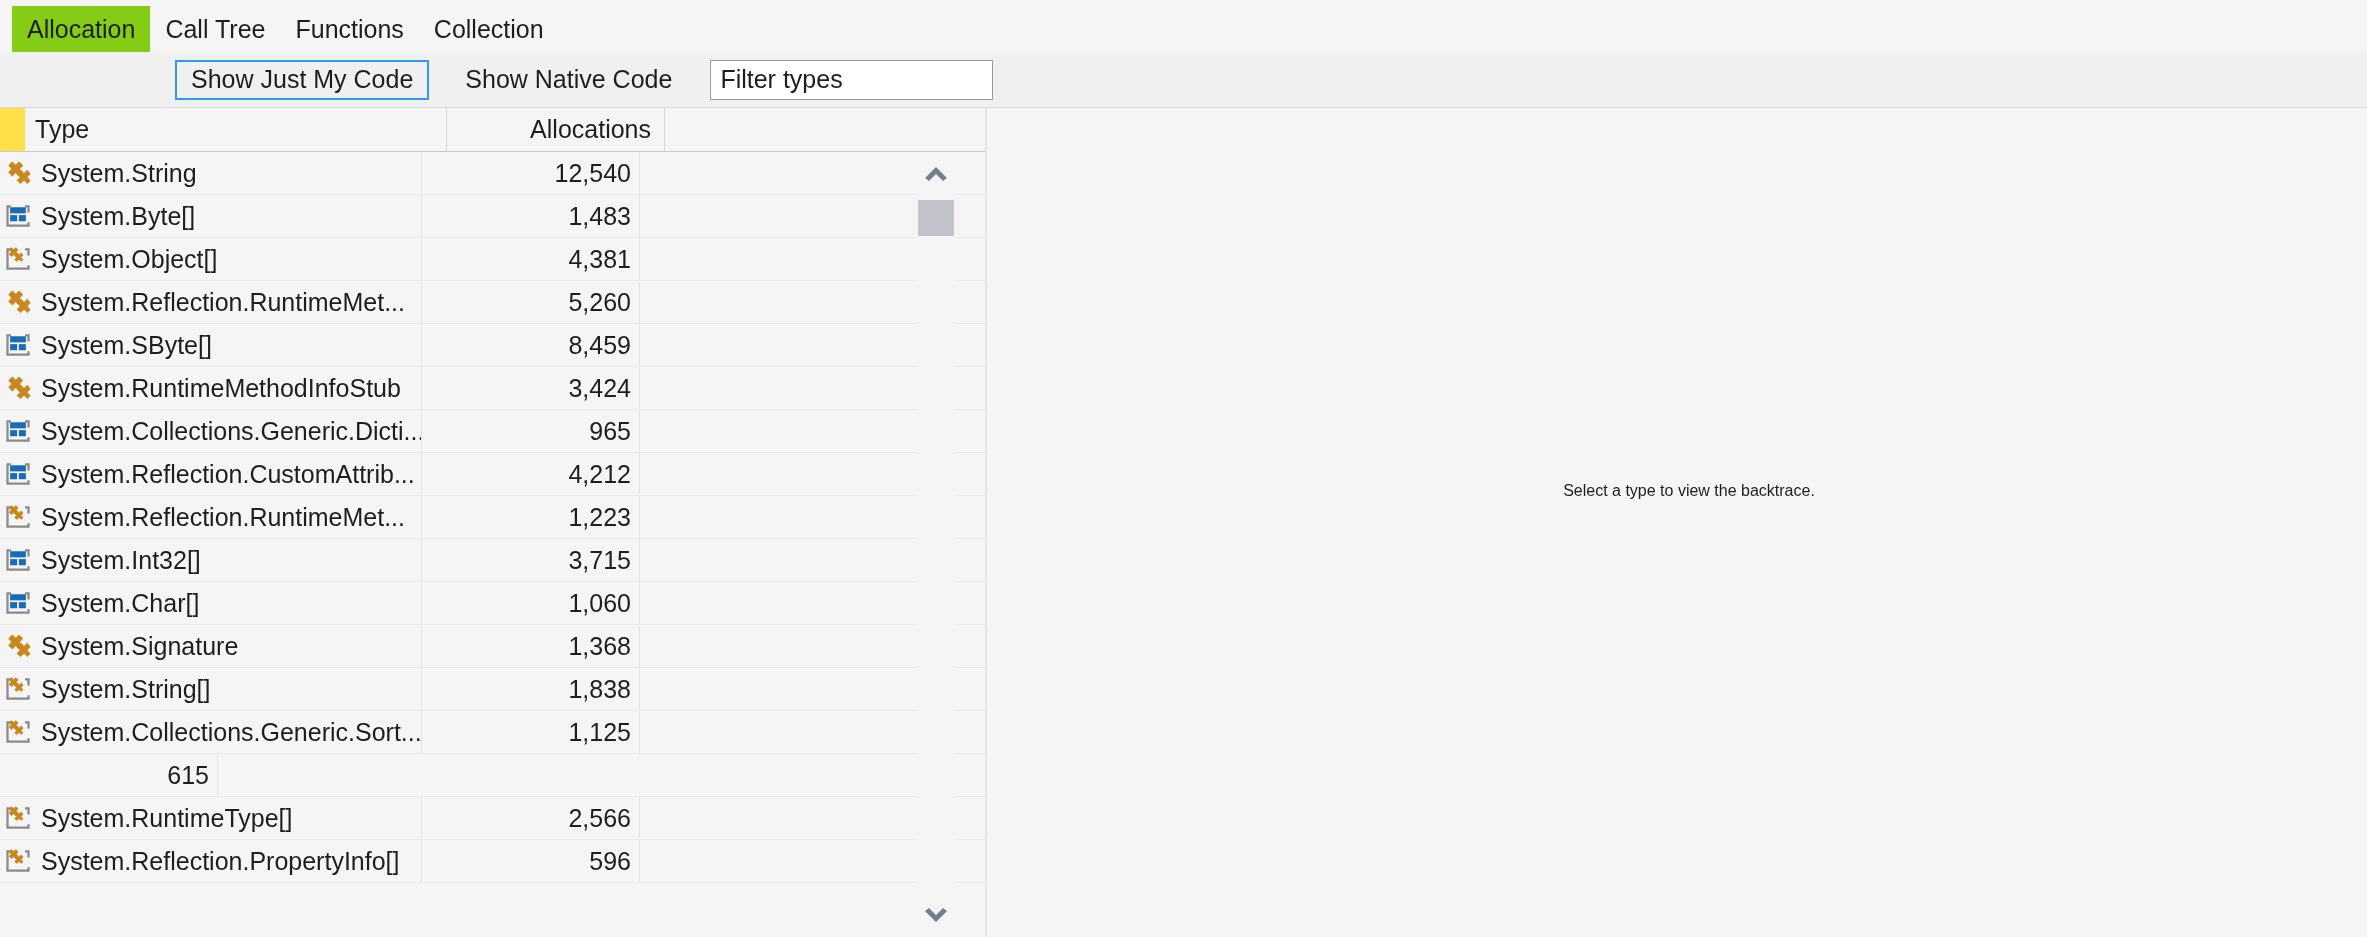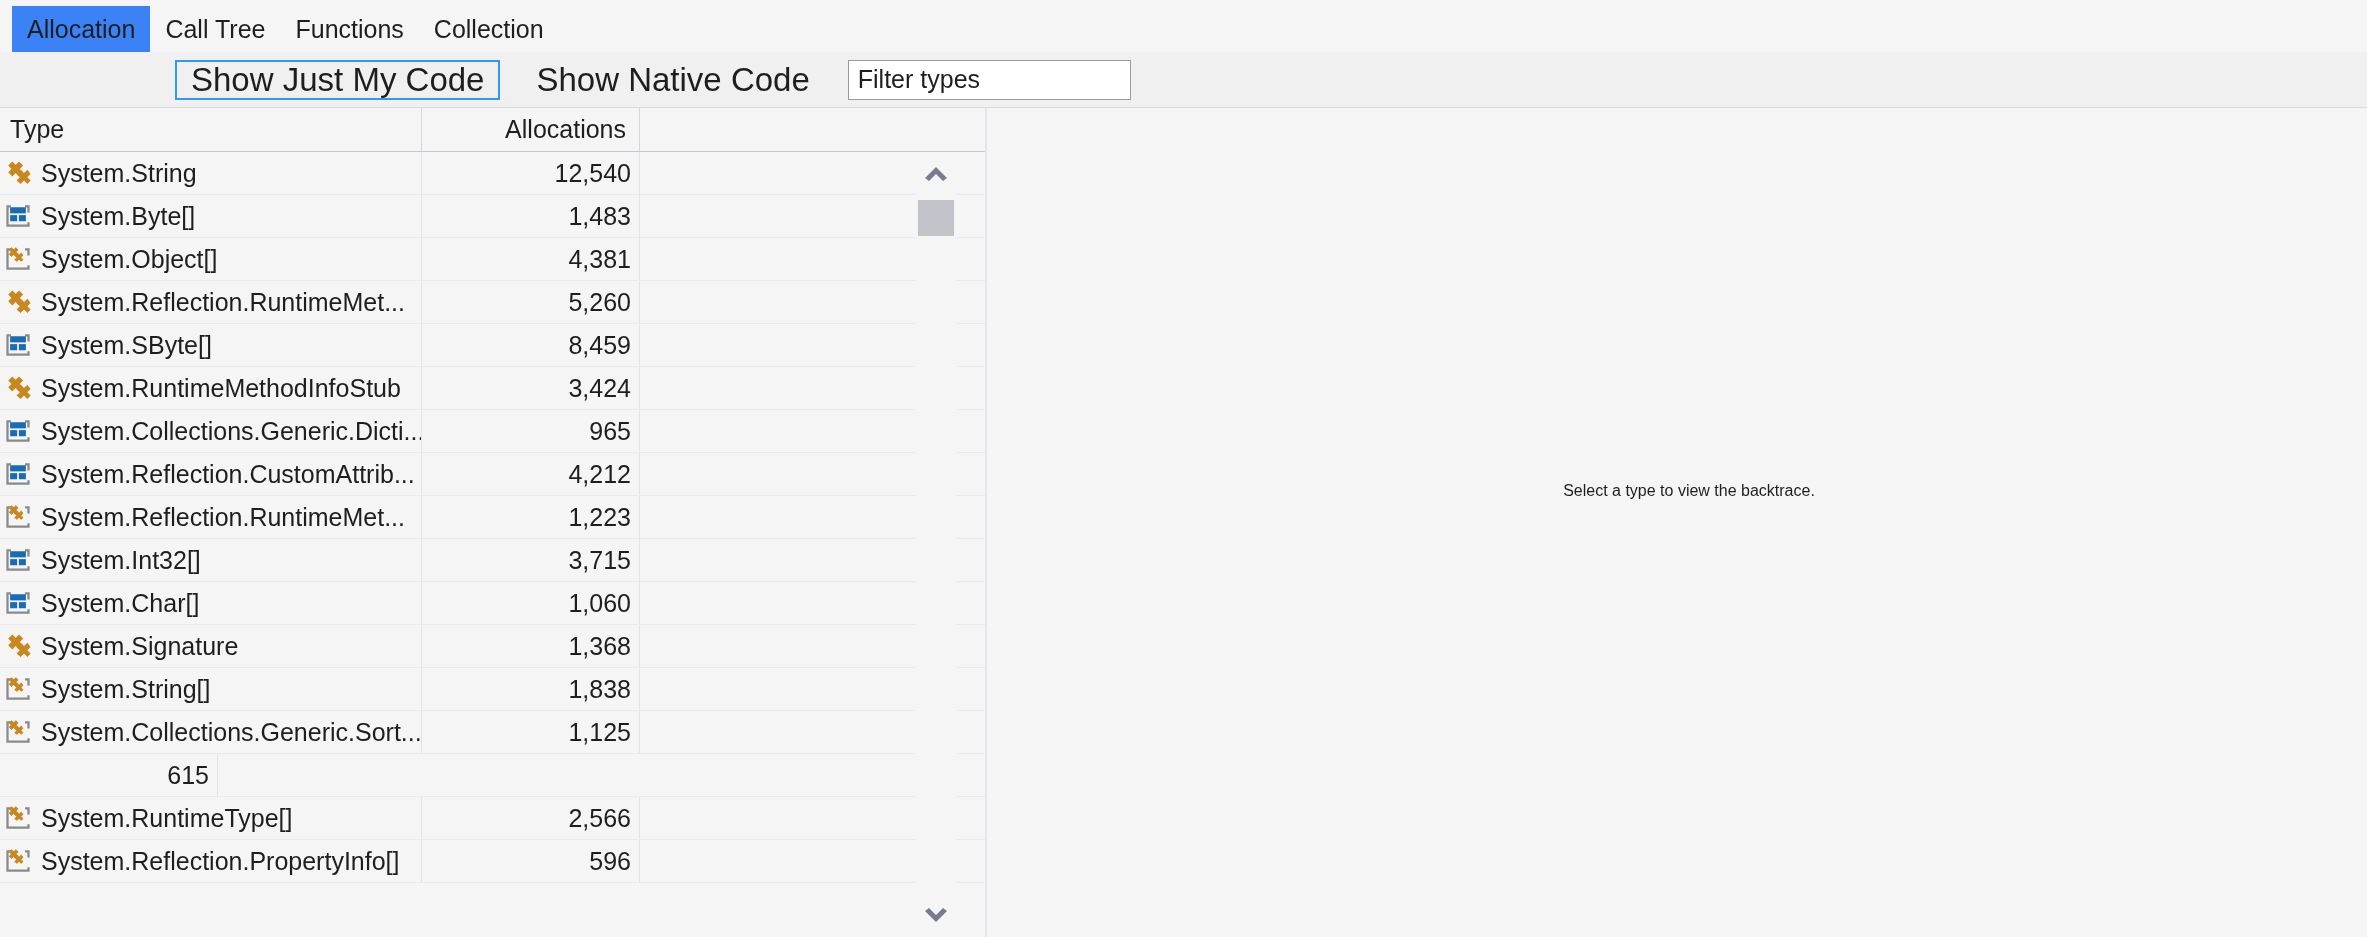--- a/index.html
+++ b/index.html
@@ -36,7 +36,7 @@
     font-family: "Liberation Sans", sans-serif;
     cursor: default;
   }
-  .tab.selected { background: #3b82f6; }
+  .tab.selected { background: #84cc16; }
 
   
   .toolbar {

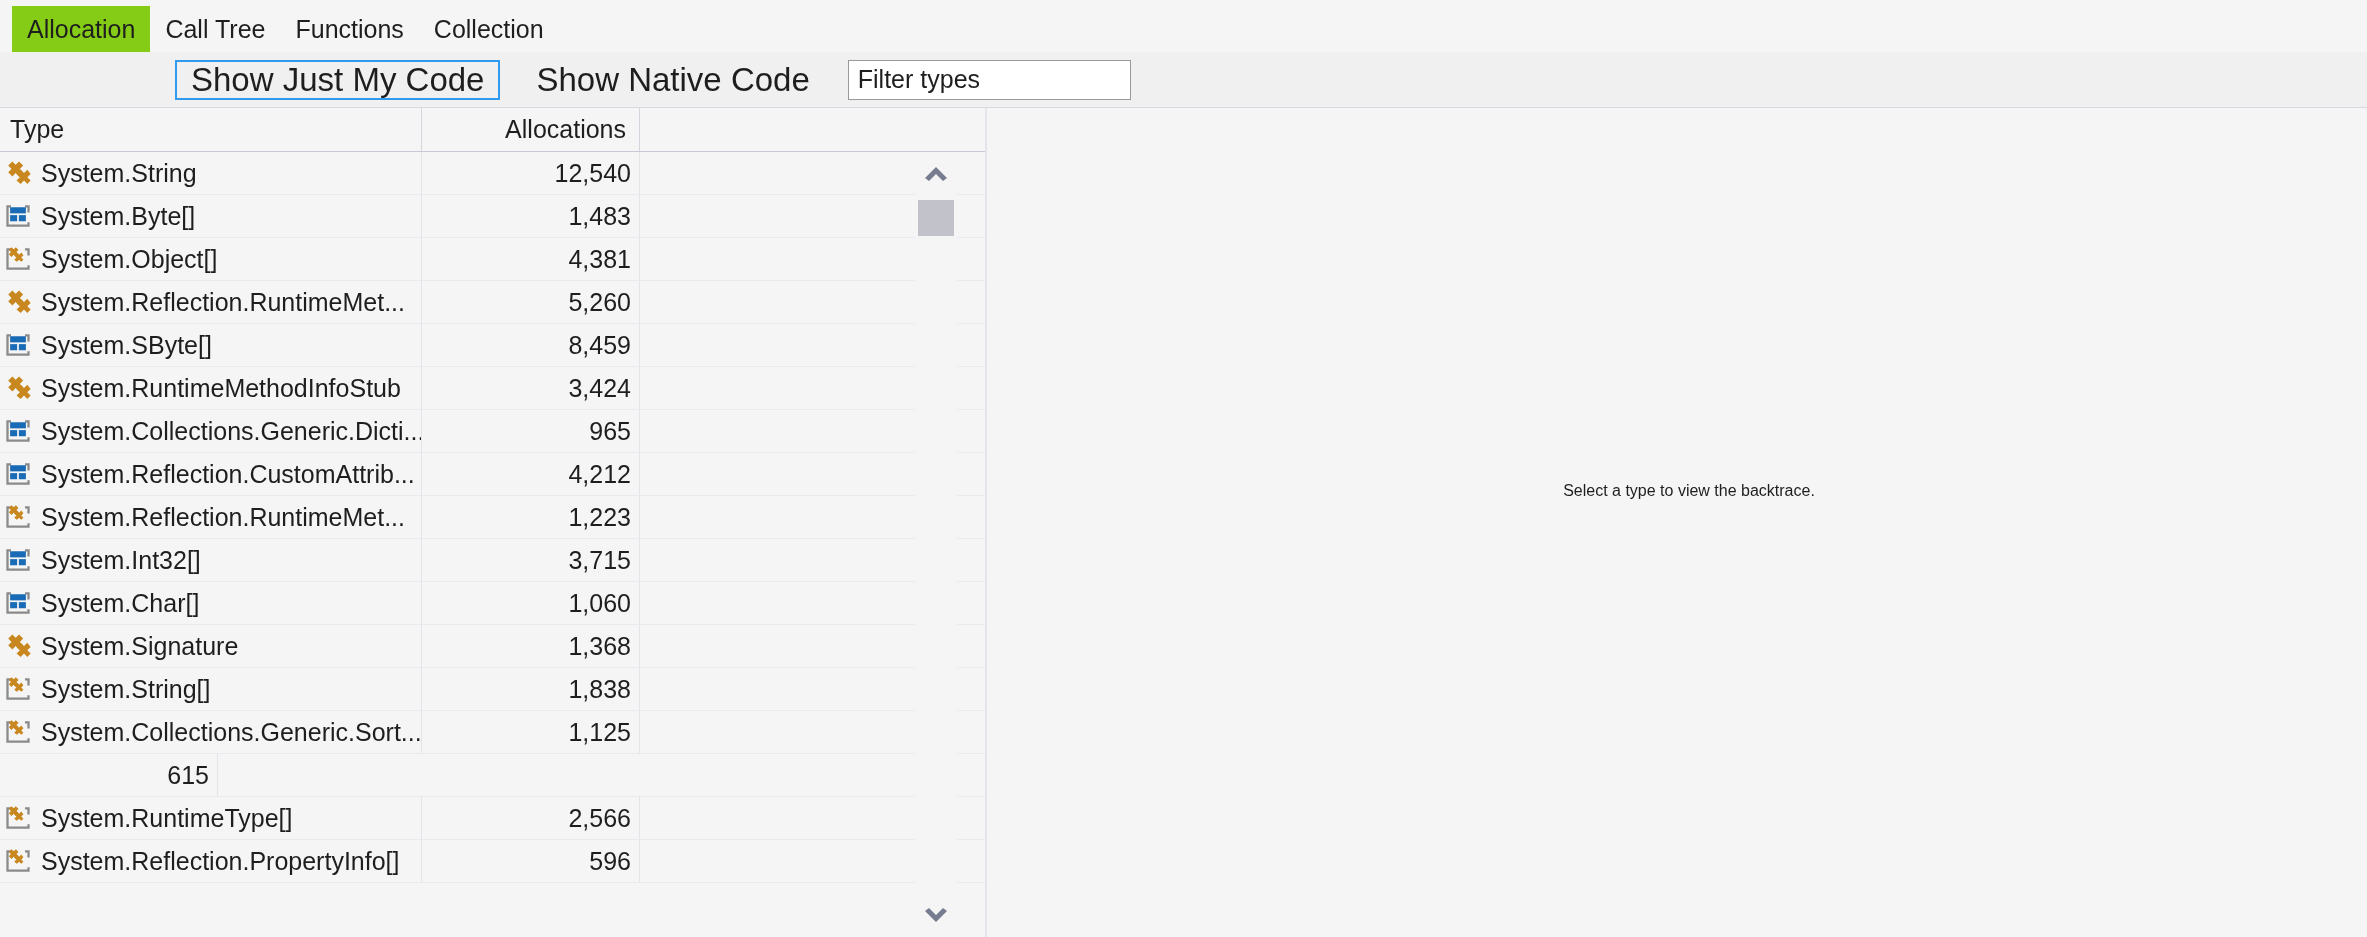--- a/index.html
+++ b/index.html
@@ -54,7 +54,7 @@
     padding: 0 14px;
     display: flex;
     align-items: center;
-    font-size: 33px;
+    font-size: 25px;
     color: #1e1e1e;
     background: transparent;
     border: 2px solid transparent;

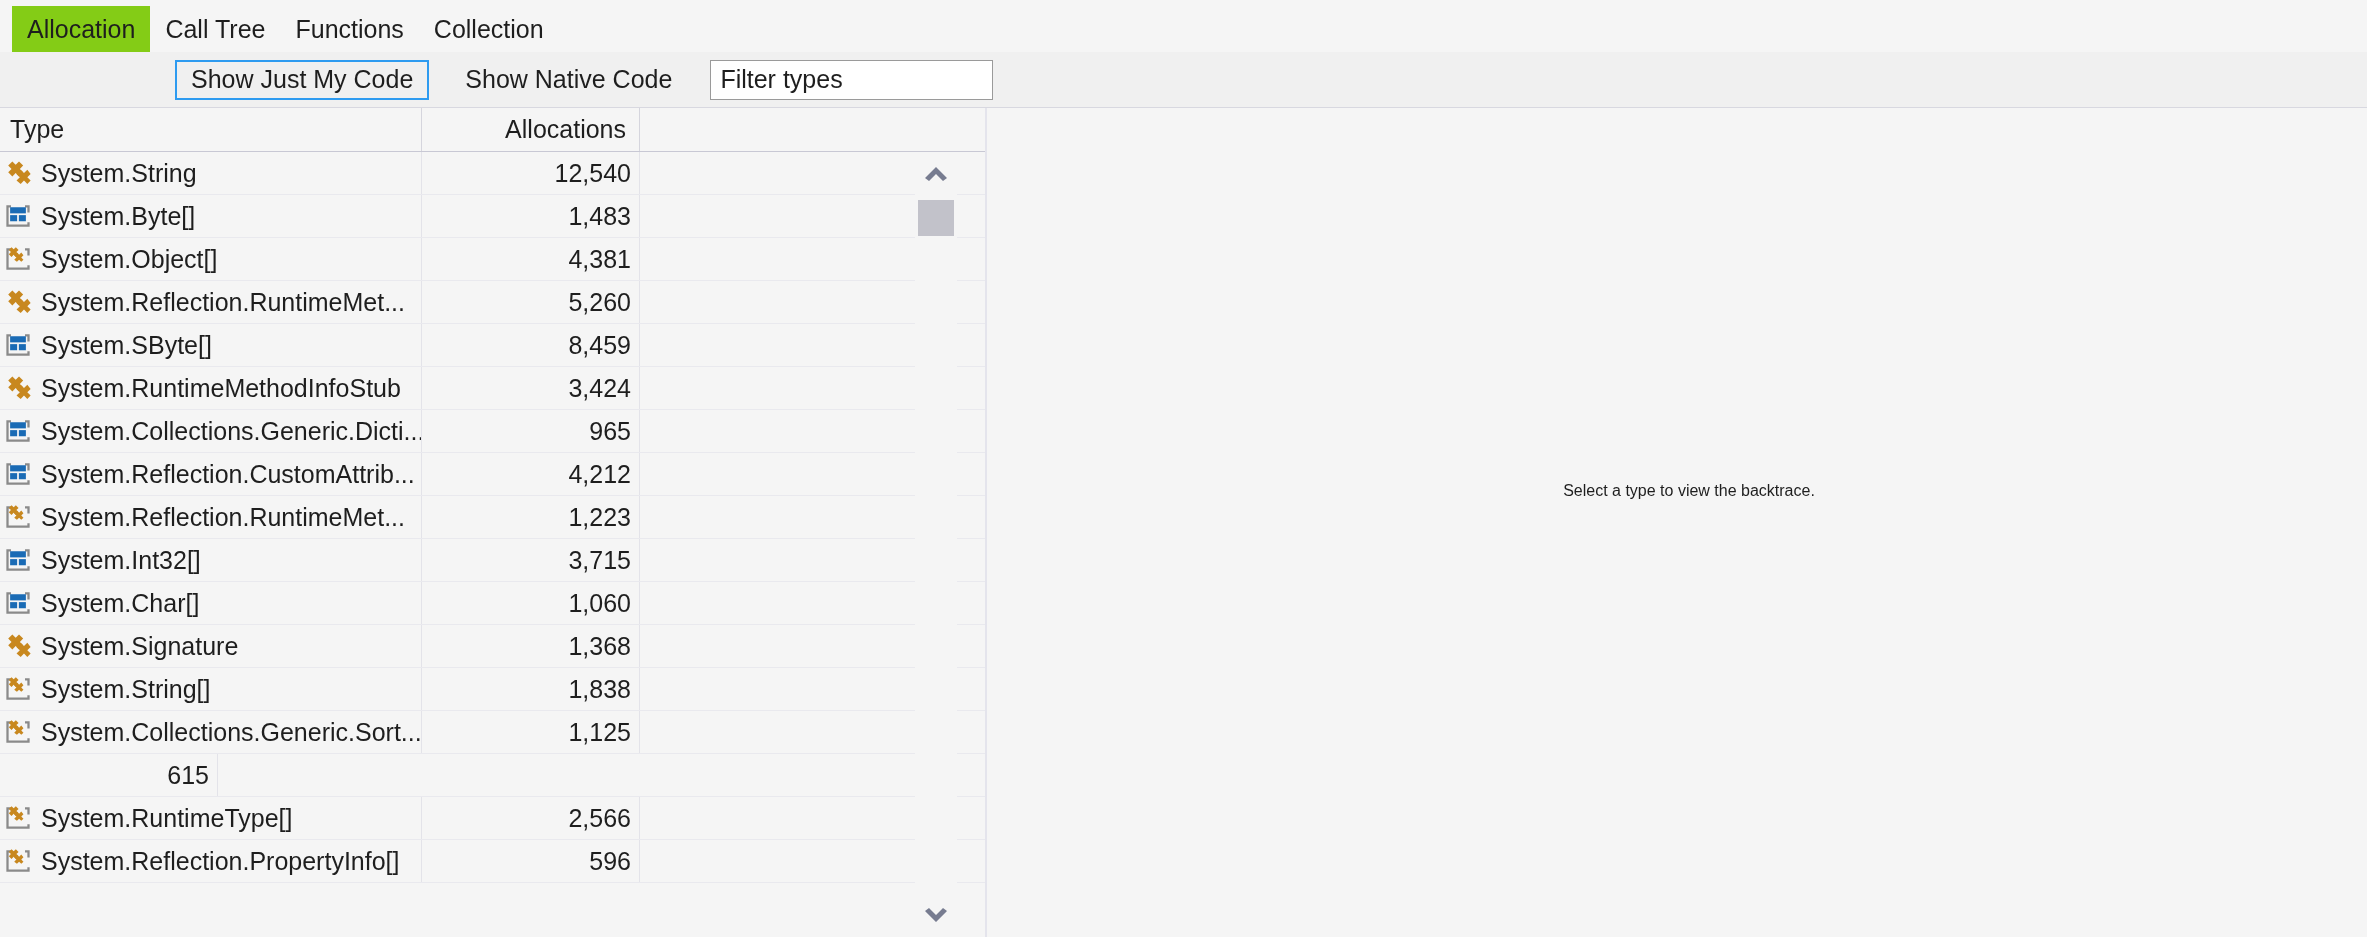--- a/index.html
+++ b/index.html
@@ -98,6 +98,7 @@
     flex: 0 0 auto;
     background: #fde047;
     border-bottom: 1px solid #c8c8d4;
+    padding-left: 25px;
   }
   .gh-cell {
     font-size: 25px;

